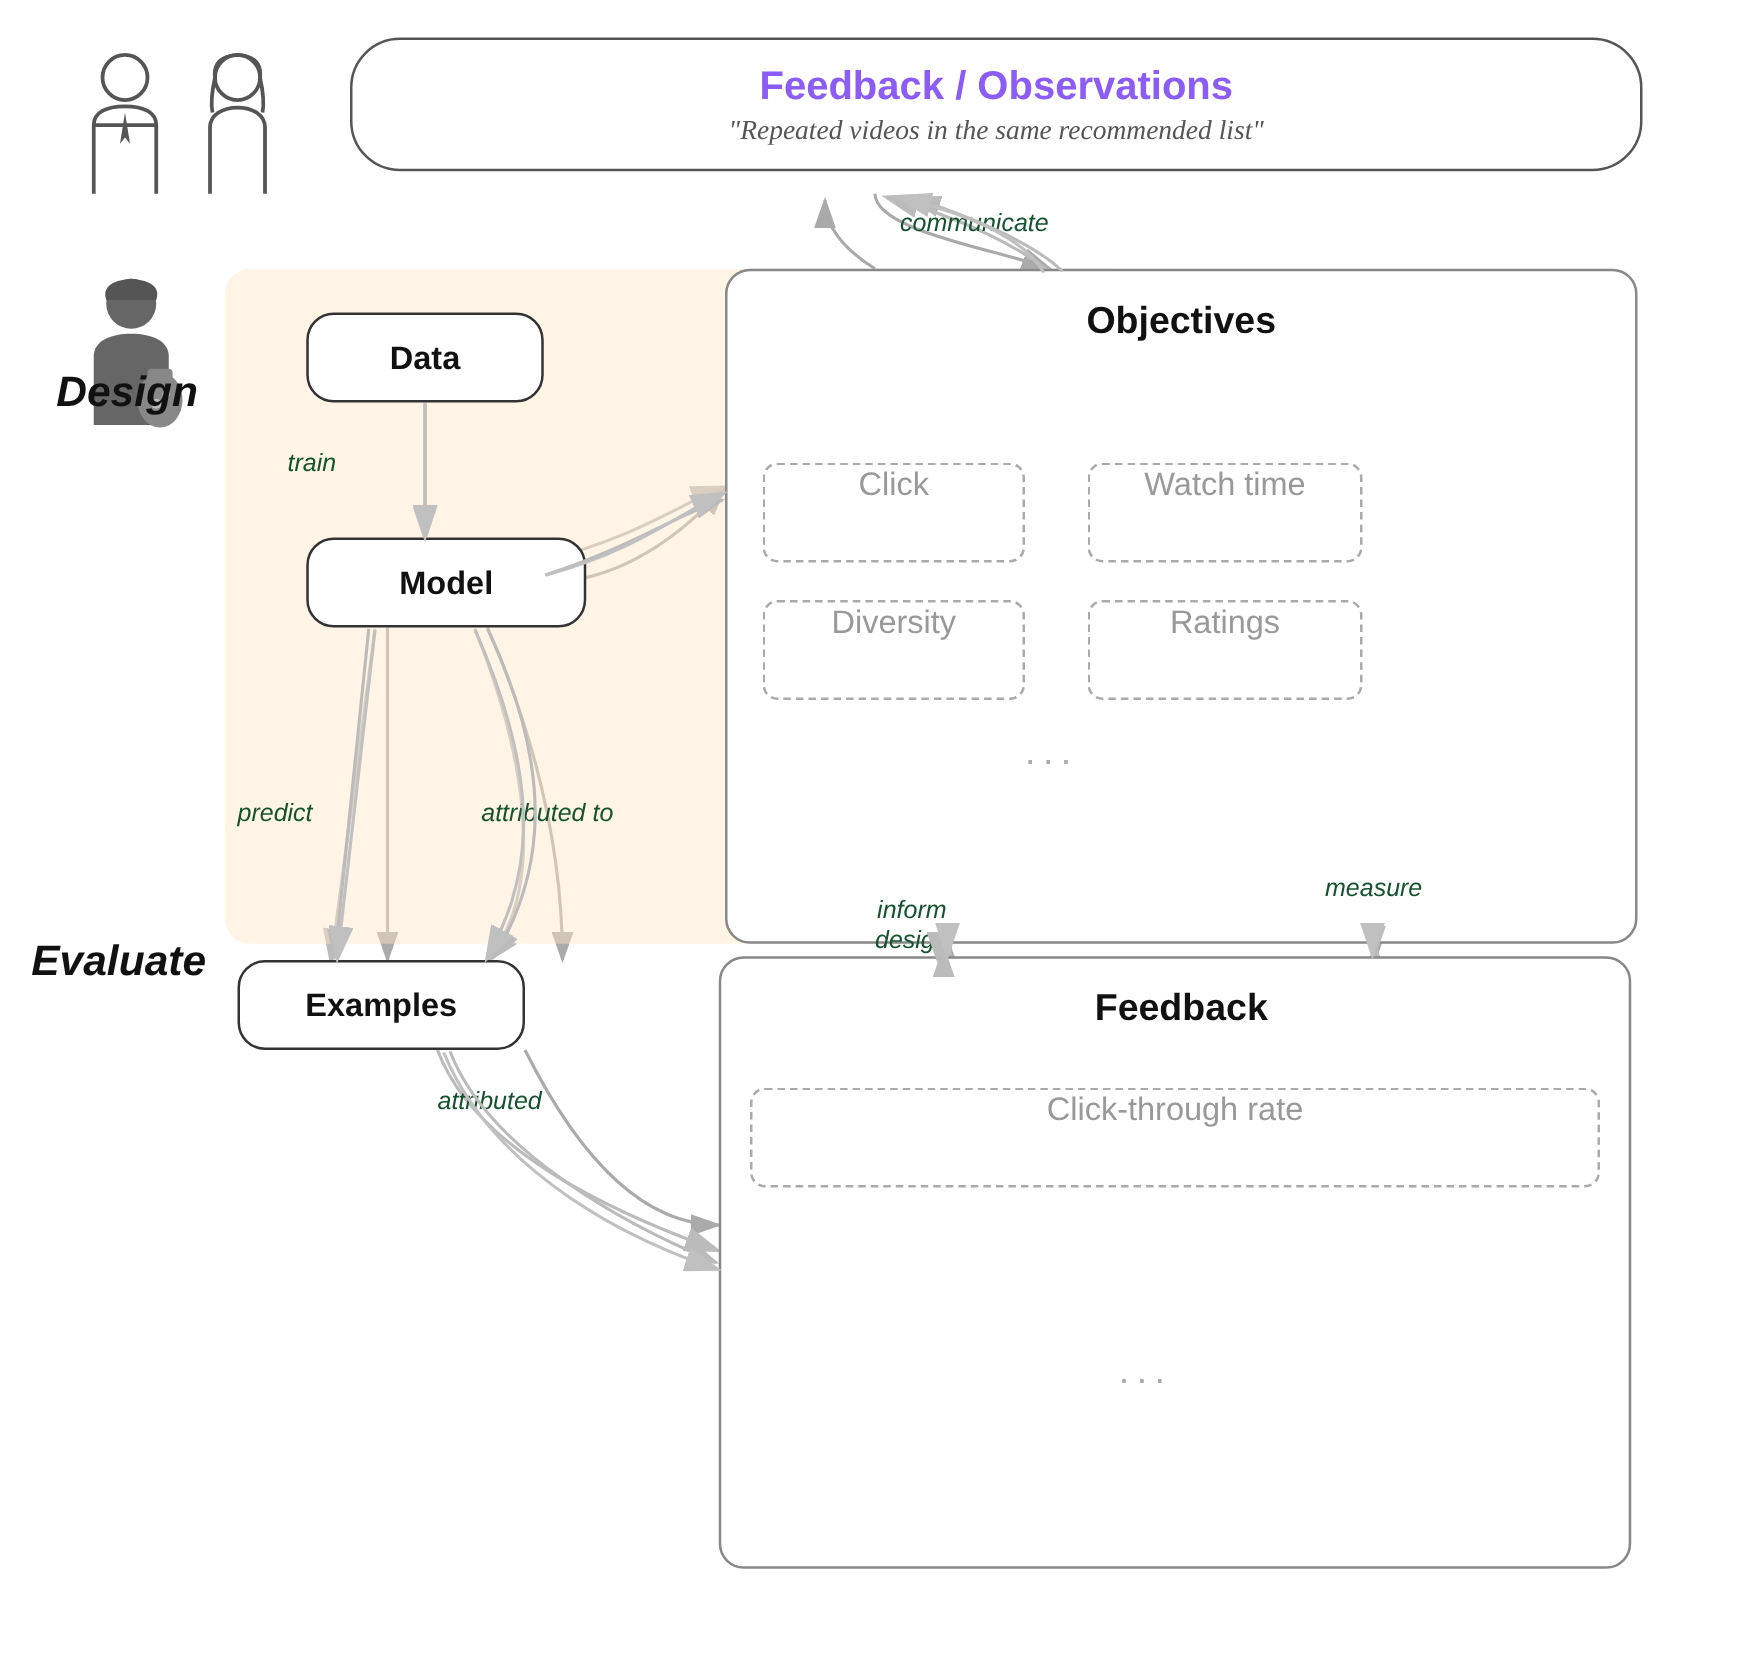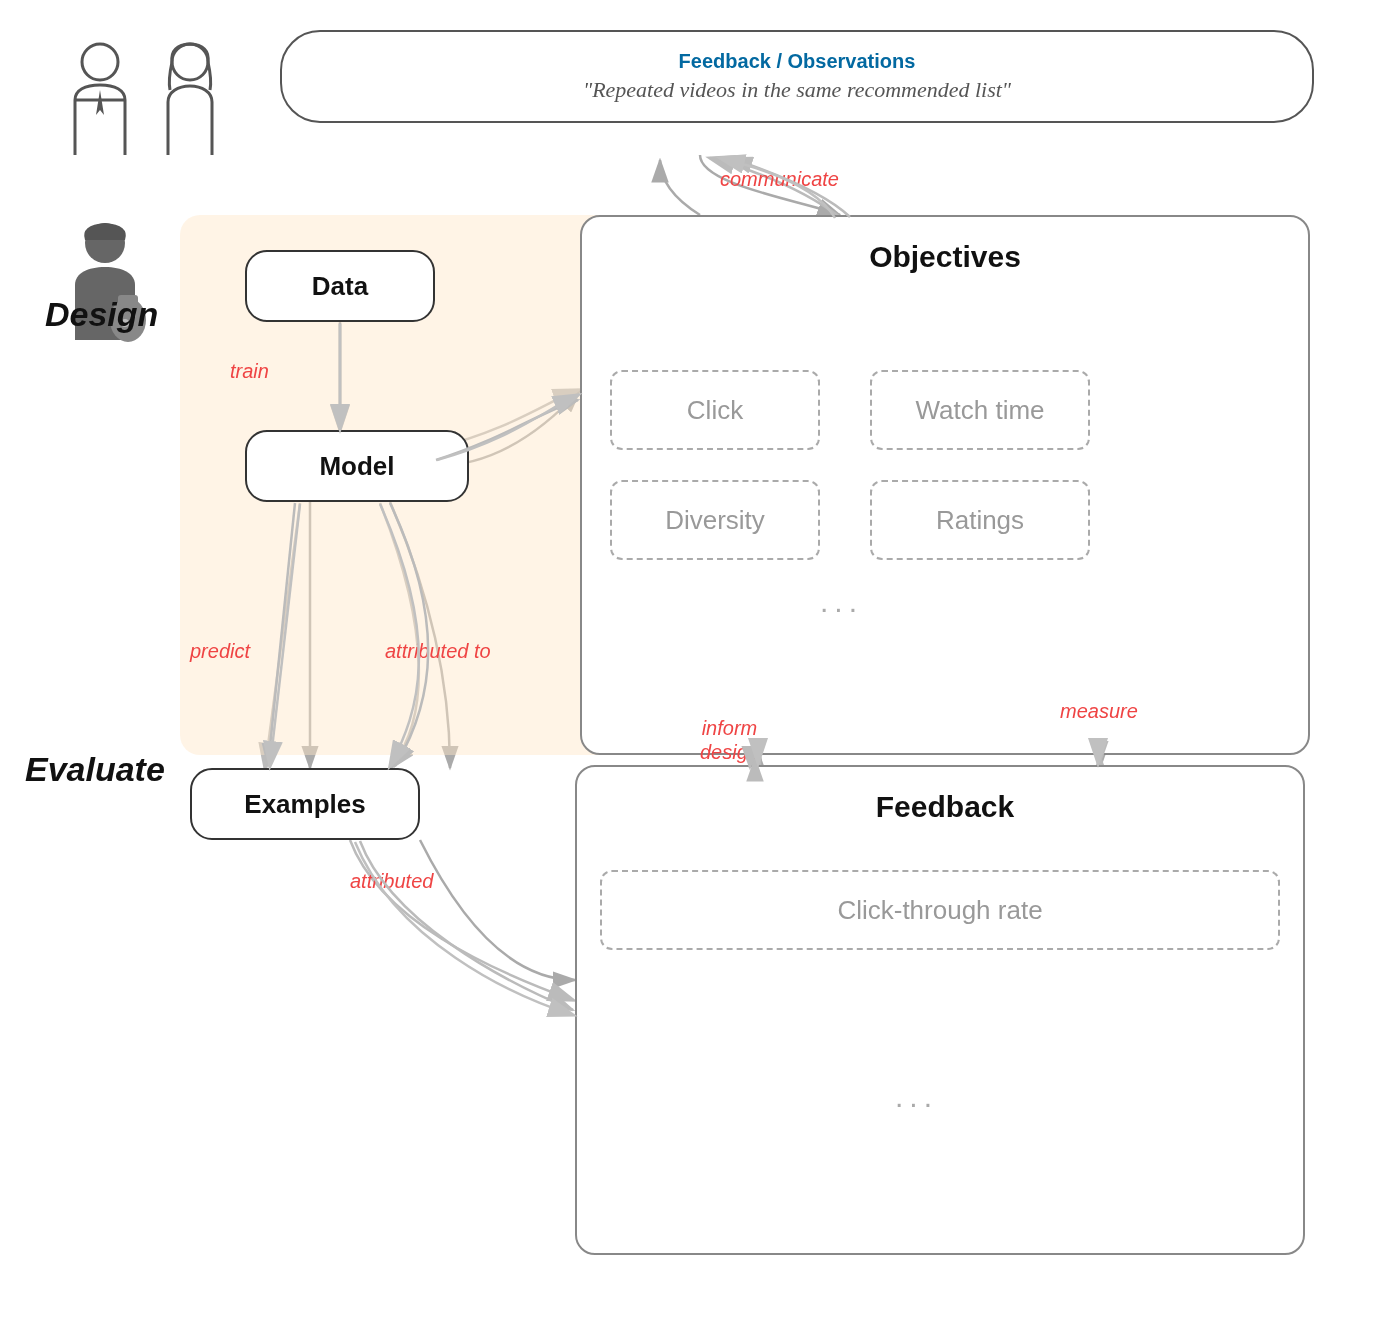--- a/index.html
+++ b/index.html
@@ -31,10 +31,10 @@
       background: #fff;
     }
     .feedback-title {
-      font-size: 20px;
+      font-size: 32px;
       font-weight: bold;
       font-family: Arial, sans-serif;
-      color: #0369a1;
+      color: #8b5cf6;
     }
     .feedback-subtitle {
       font-size: 22px;

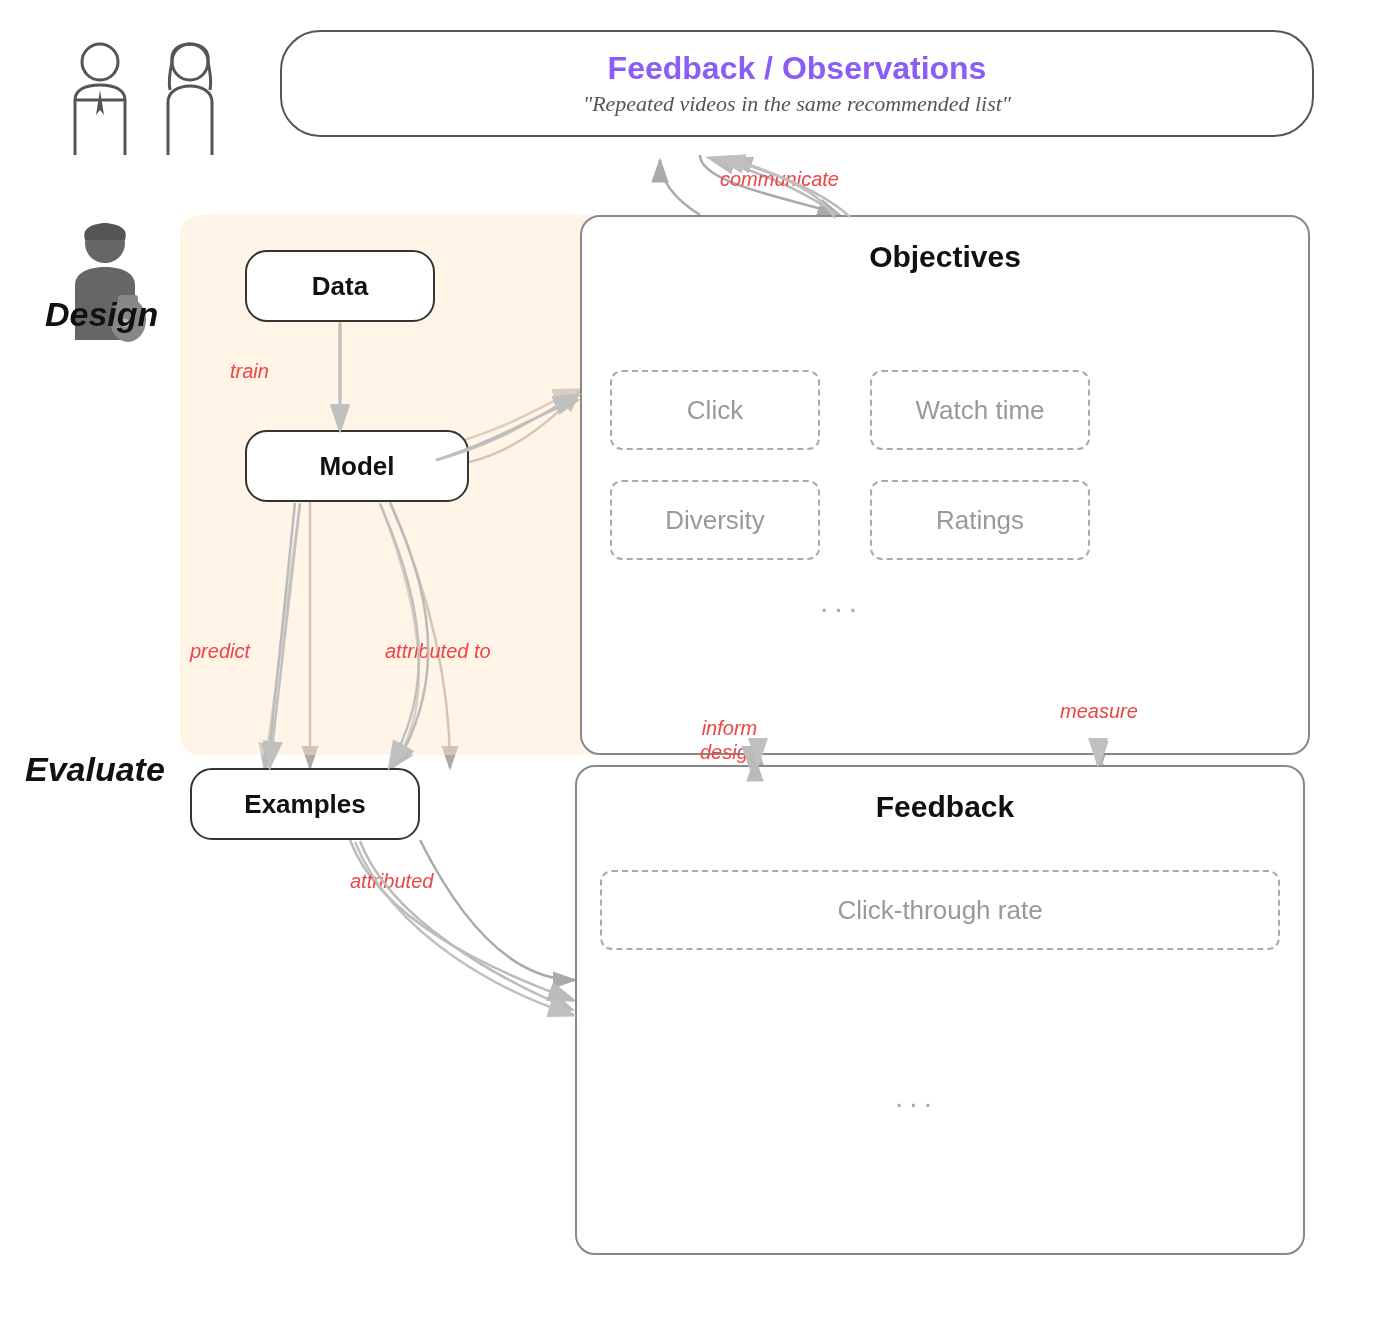--- a/index.html
+++ b/index.html
@@ -239,7 +239,7 @@
       position: absolute;
       font-size: 20px;
       font-style: italic;
-      color: #ef4444;
+      color: #14532d;
       font-family: Arial, sans-serif;
       text-align: center;
     }

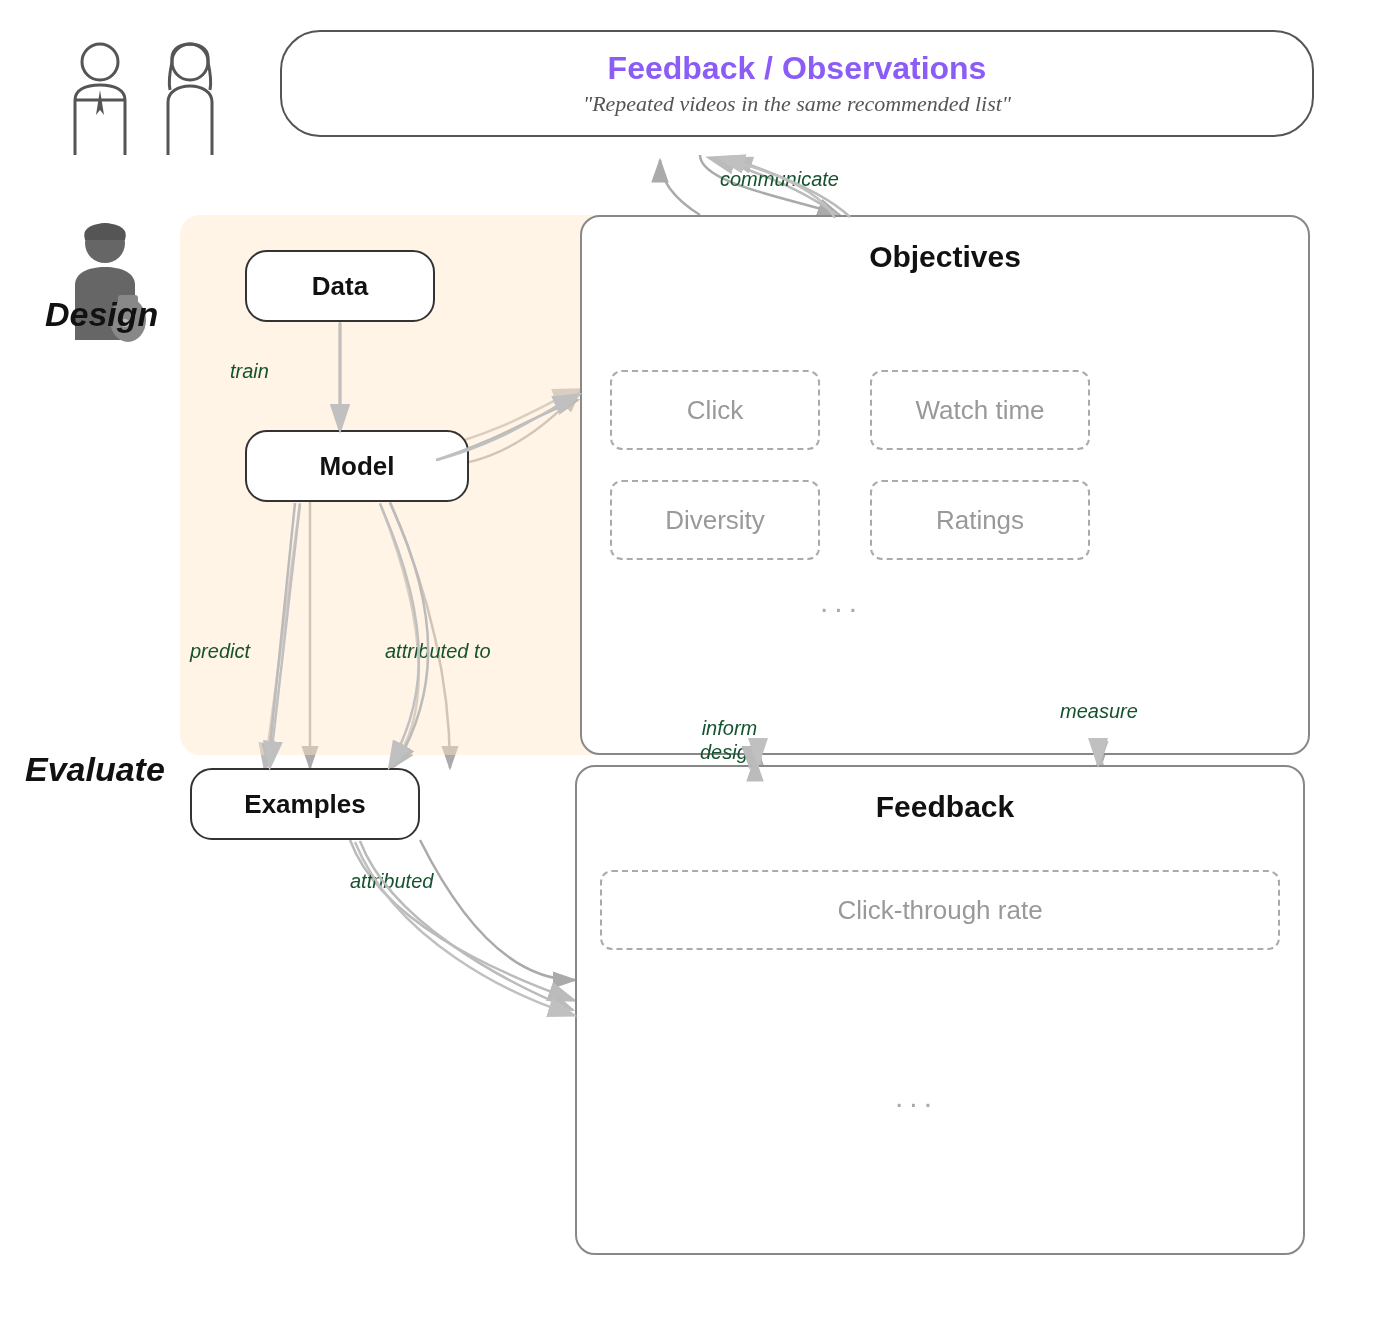--- a/index.html
+++ b/index.html
@@ -149,7 +149,6 @@
       border: 2px dashed #aaa;
       border-radius: 12px;
       display: flex;
-      align-items: center;
       justify-content: center;
       font-size: 26px;
       color: #999;

